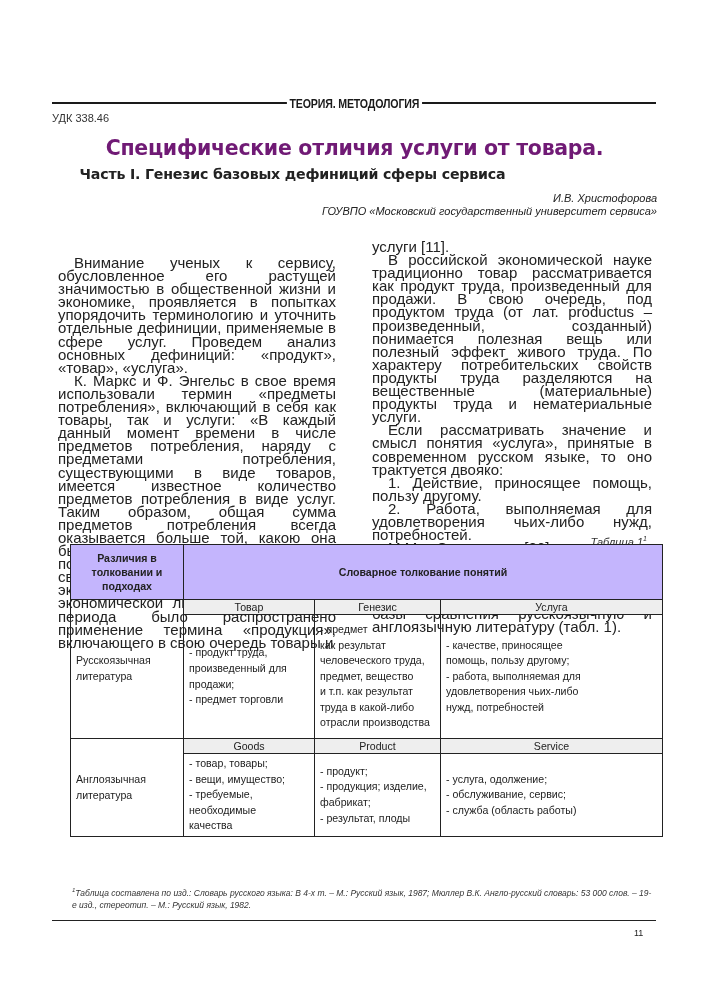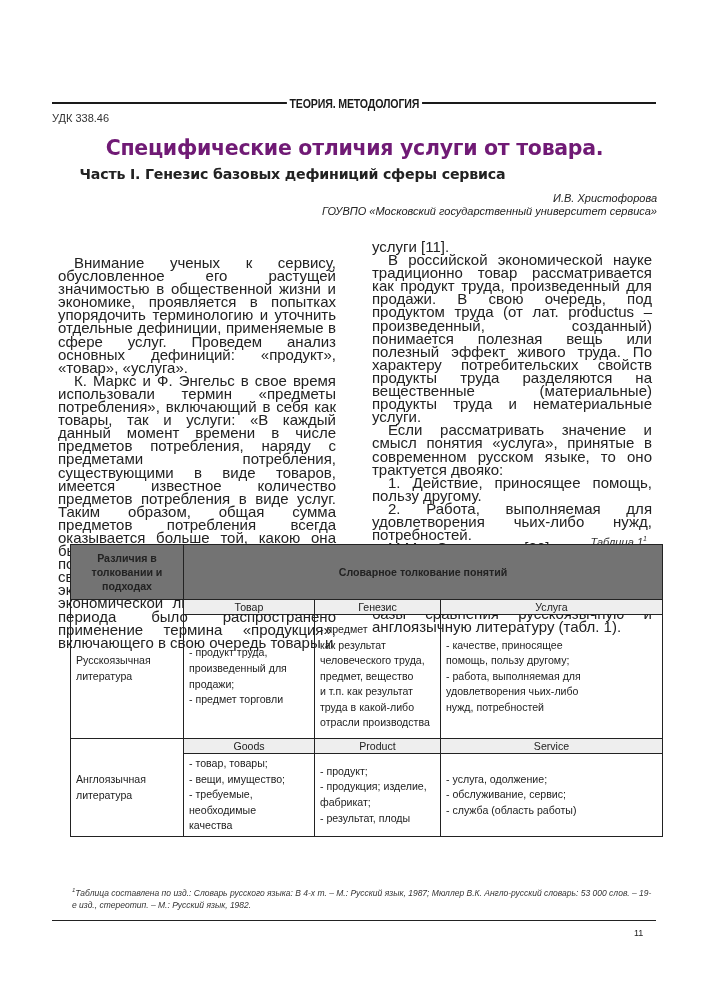--- a/index.html
+++ b/index.html
@@ -29,7 +29,7 @@
 
   table.t1 { position: absolute; left: 70px; top: 544px; width: 593px; border-collapse: collapse; font-size: 10.6px; color: #222; }
   table.t1 td { border: 1px solid #222; vertical-align: middle; padding: 0 5px; line-height: 15.6px; }
-  table.t1 .hdr { background: #737373; font-weight: bold; text-align: center; height: 54px; line-height: 14px; }
+  table.t1 .hdr { background: #c4b5fd; font-weight: bold; text-align: center; height: 54px; line-height: 14px; }
   table.t1 .sub { background: #eeeeee; text-align: center; height: 14px; line-height: 14px; padding: 0; }
   table.t1 .rowlabel { width: 102px; }
   table.t1 .c1 { width: 130px; }

